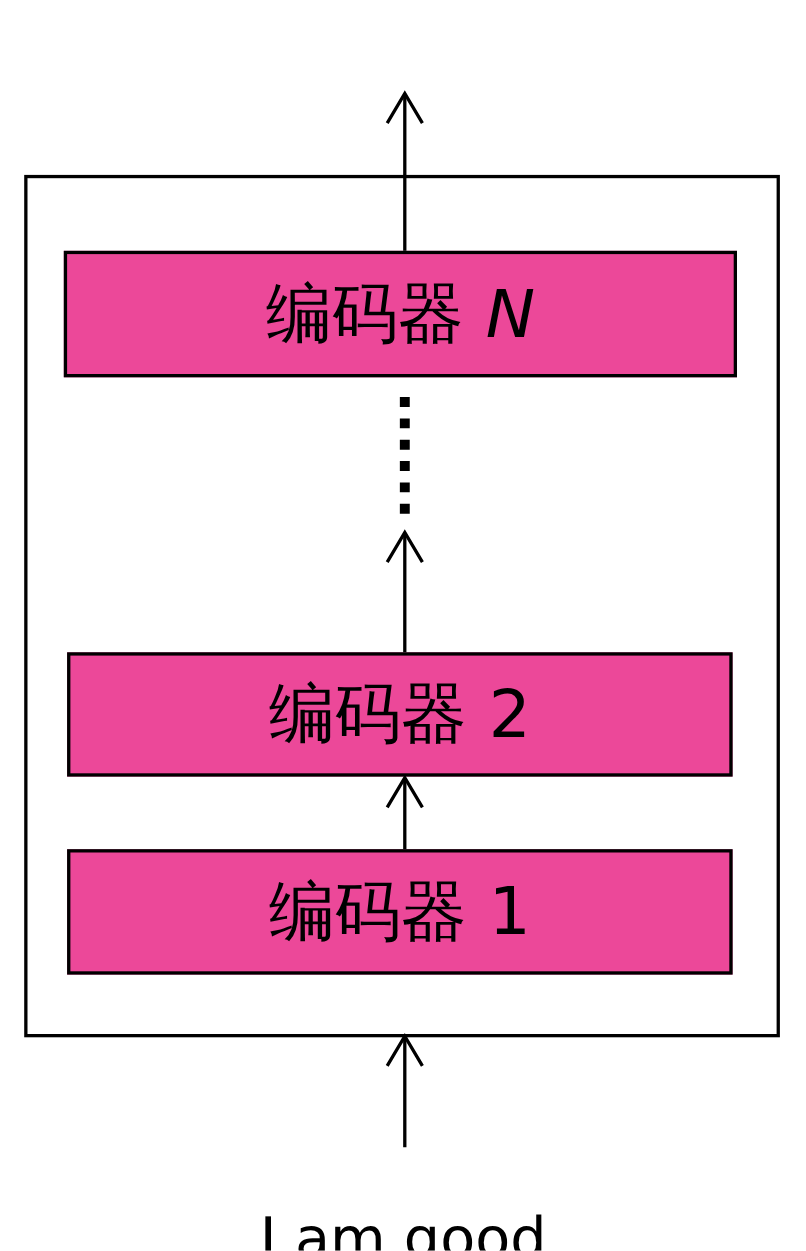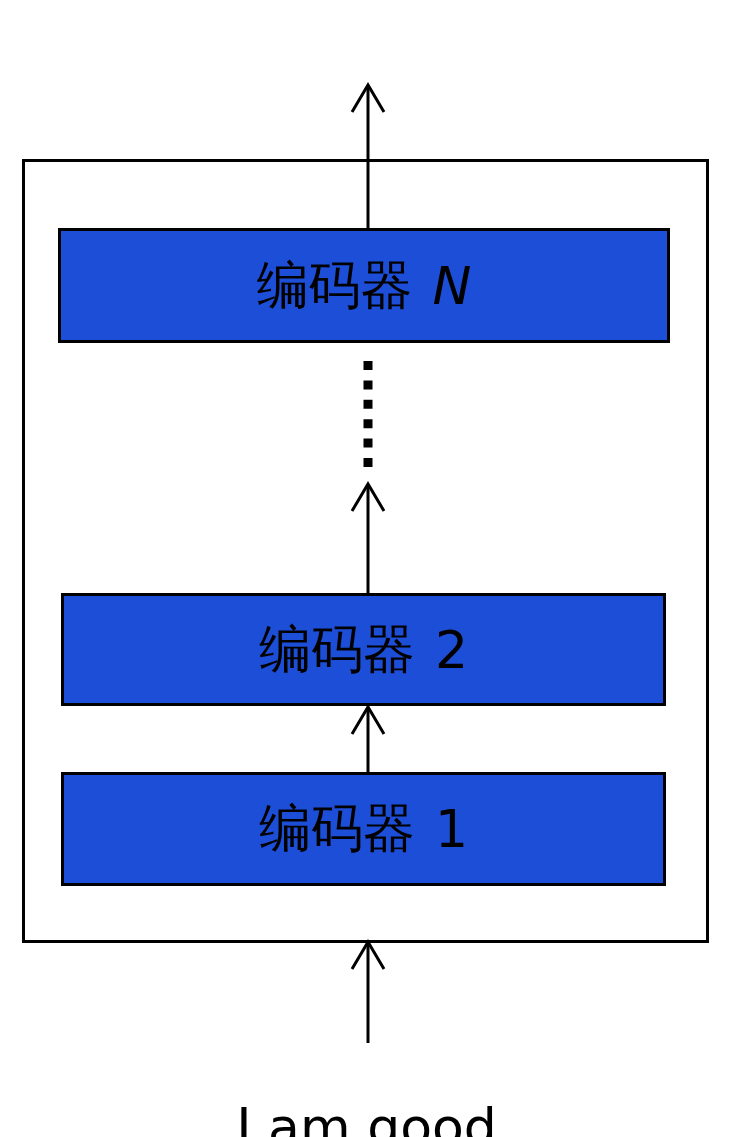--- a/index.html
+++ b/index.html
@@ -48,13 +48,13 @@
   .enc {
     position: absolute;
     border: 3px solid #000000;
-    background: #1d4ed8;
+    background: #ec4899;
     box-sizing: border-box;
     display: flex;
     align-items: center;
     justify-content: center;
     gap: 20px;
-    font-size: 52px;
+    font-size: 60px;
     white-space: nowrap;
   }
   .enc-n { left: 58px; top: 228px; width: 612px; height: 115px; }

